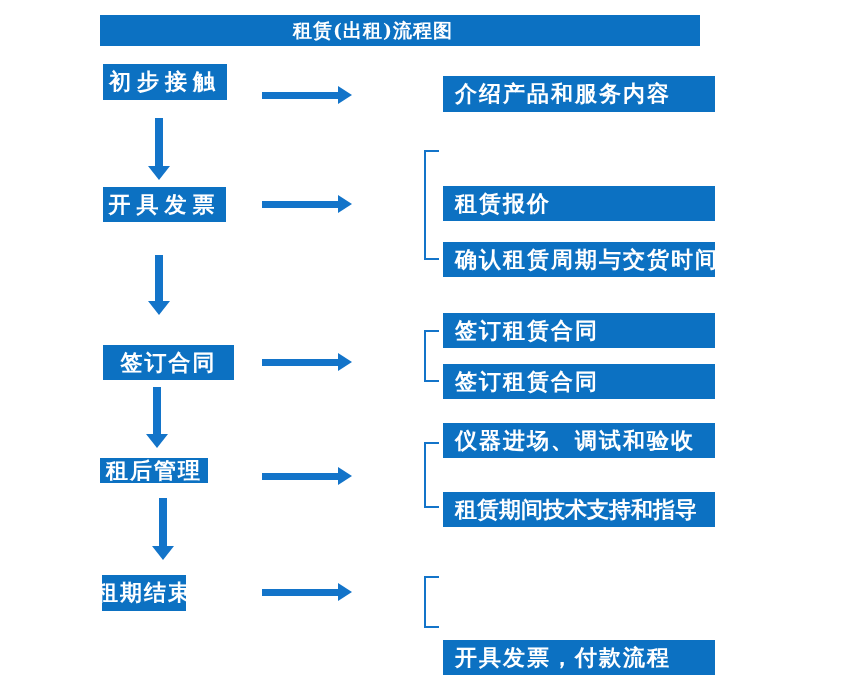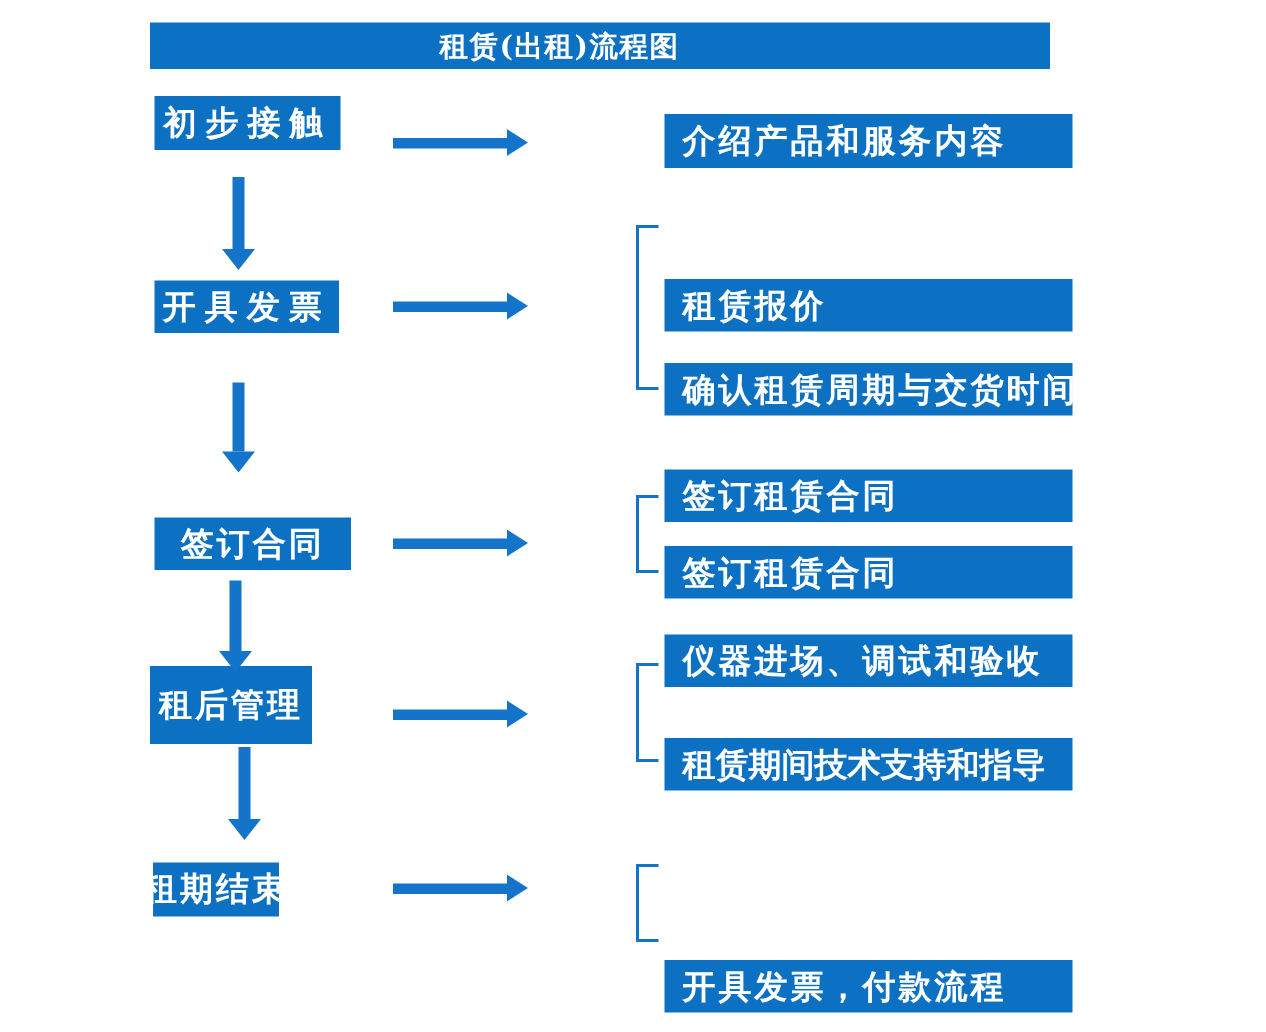--- a/index.html
+++ b/index.html
@@ -88,7 +88,7 @@
   <div class="step spaced" style="left:103px;top:64px;width:124px;height:36px">初步接触</div>
   <div class="step spaced" style="left:103px;top:187px;width:123px;height:35px">开具发票</div>
   <div class="step" style="left:103px;top:345px;width:131px;height:35px">签订合同</div>
-  <div class="step" style="left:100px;top:444px;width:108px;height:52px">租后管理</div>
+  <div class="step" style="left:100px;top:458px;width:108px;height:25px">租后管理</div>
   <div class="step" style="left:102px;top:575px;width:84px;height:36px">租期结束</div>
 
   <div class="v-arrow" style="left:148px;top:118px;height:62px">

